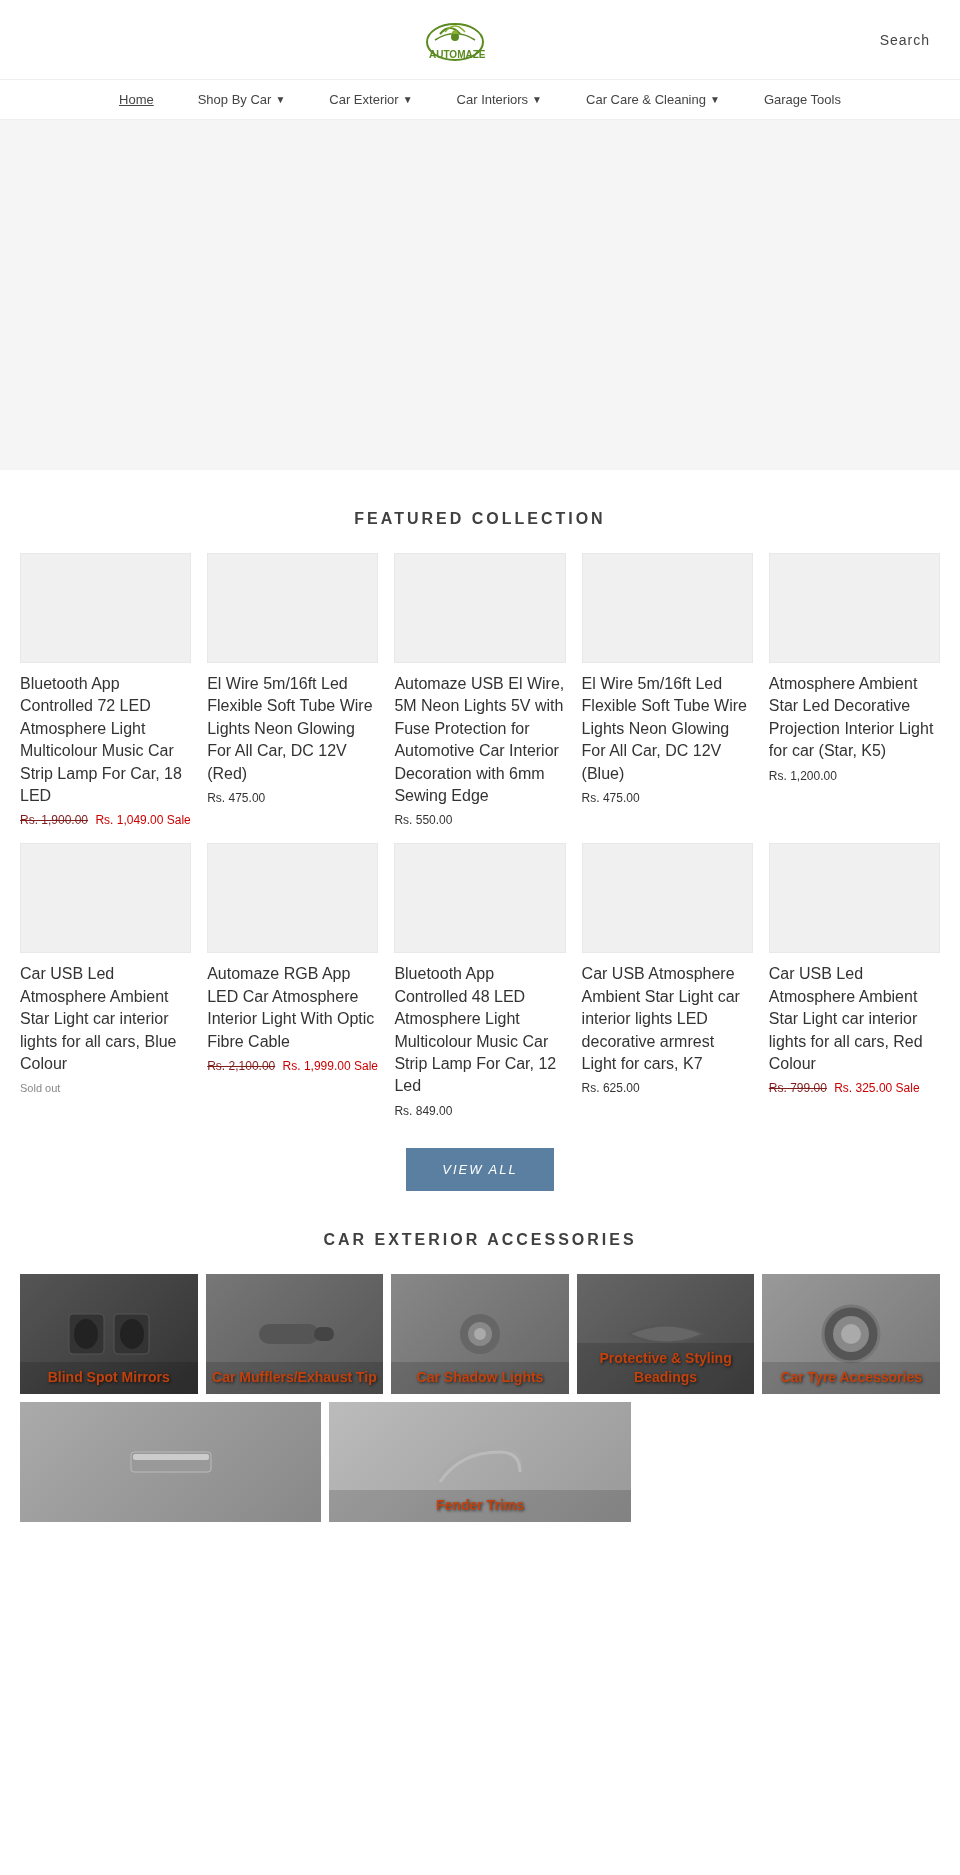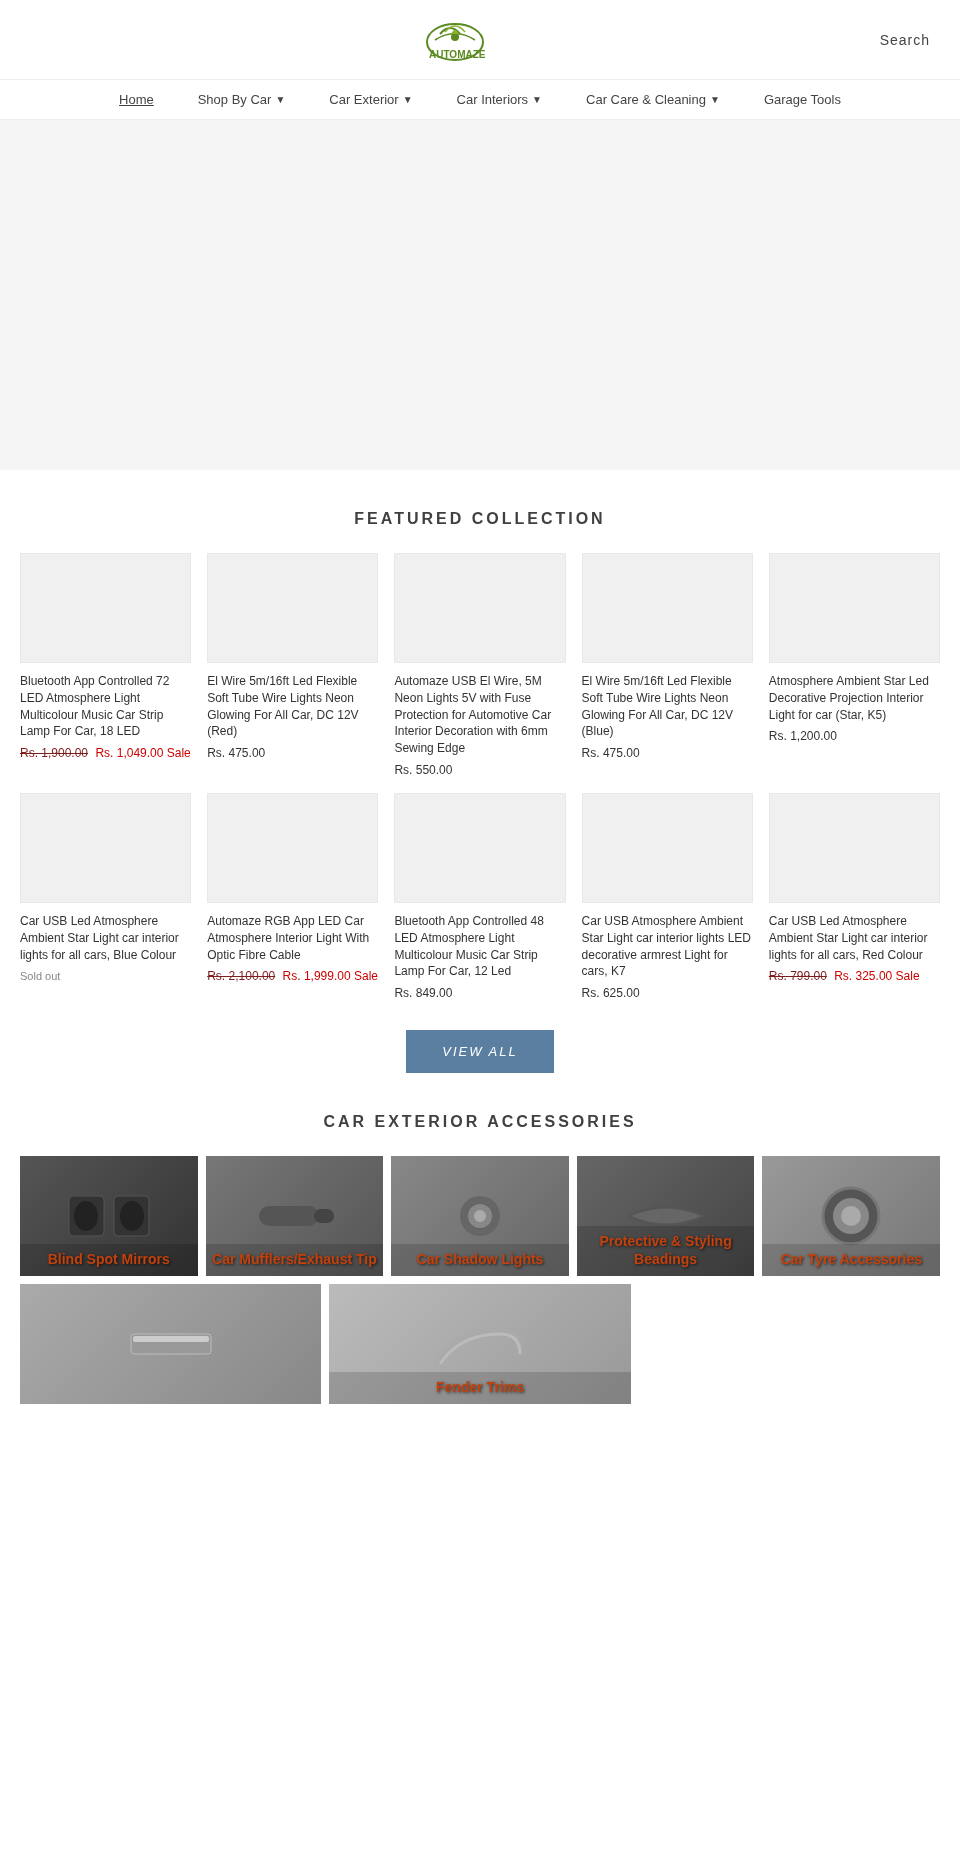--- a/index.html
+++ b/index.html
@@ -25,7 +25,7 @@
     .products-grid { display: grid; grid-template-columns: repeat(5, 1fr); gap: 16px; padding: 0 20px; }
     .product-card { cursor: pointer; }
     .product-img { width: 100%; height: 110px; background: #f0f0f0; border: 1px solid #e8e8e8; margin-bottom: 10px; }
-    .product-title { font-size: 12px; color: #333; line-height: 1.4; margin-bottom: 6px; }
+    .product-title { font-size: 16px; color: #333; line-height: 1.4; margin-bottom: 6px; }
     .product-price { font-size: 12px; color: #333; }
     .product-price .original { text-decoration: line-through; color: #7f1d1d; margin-right: 4px; }
     .product-price .sale { color: #c00; }

